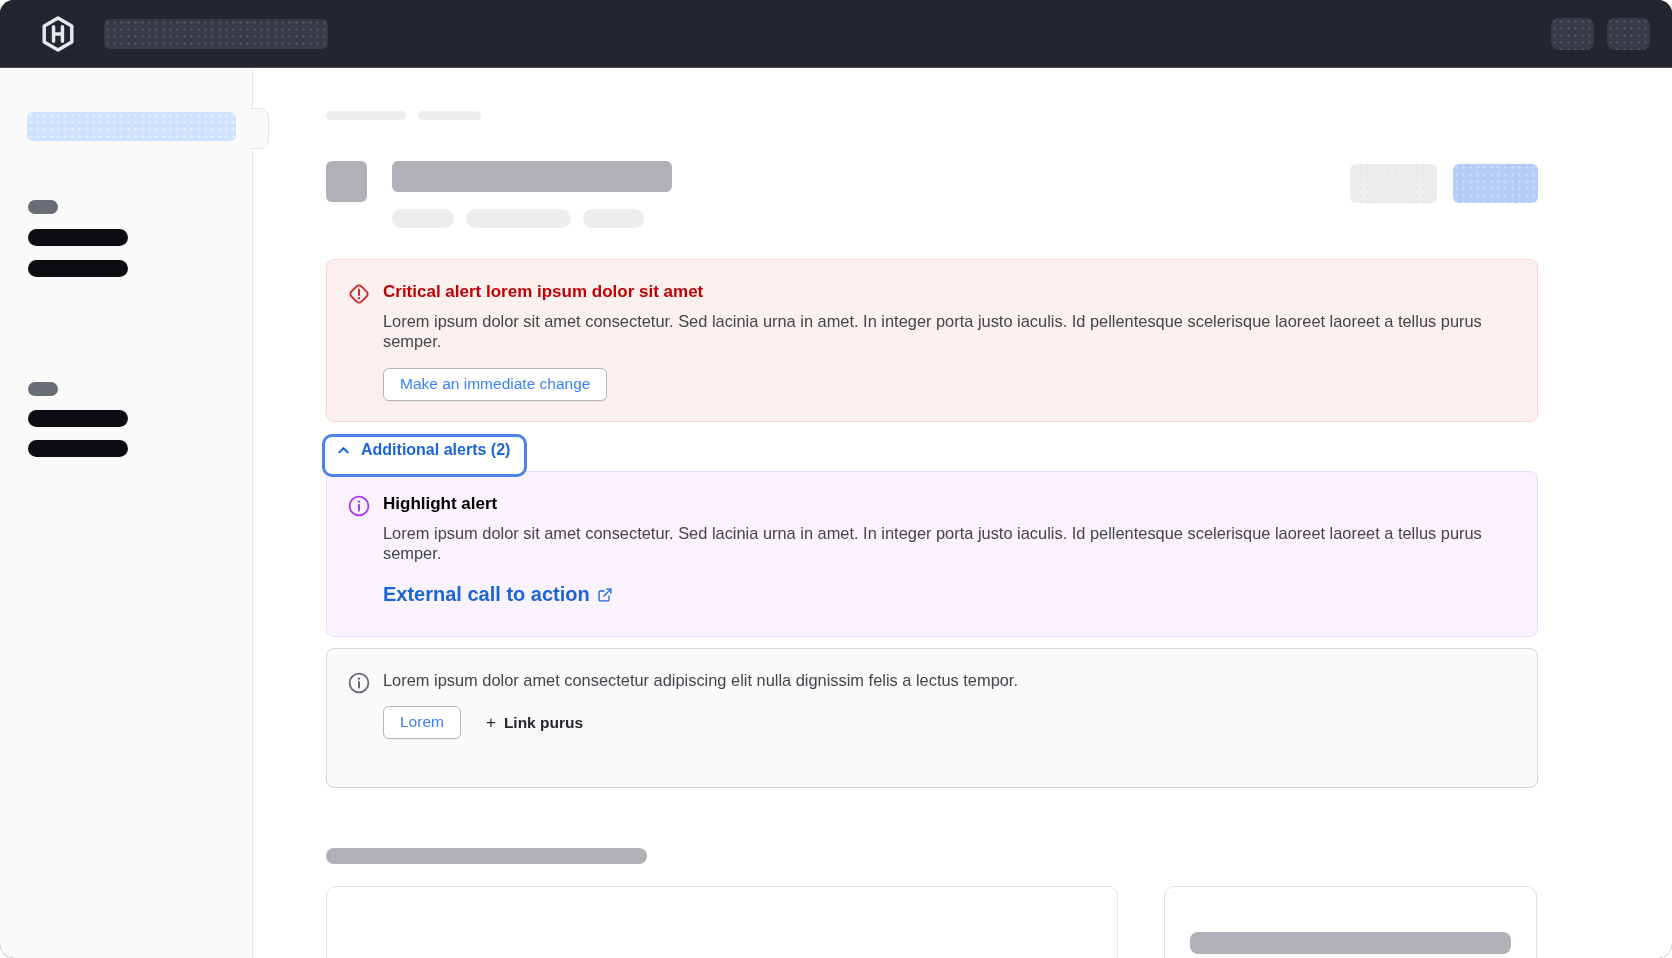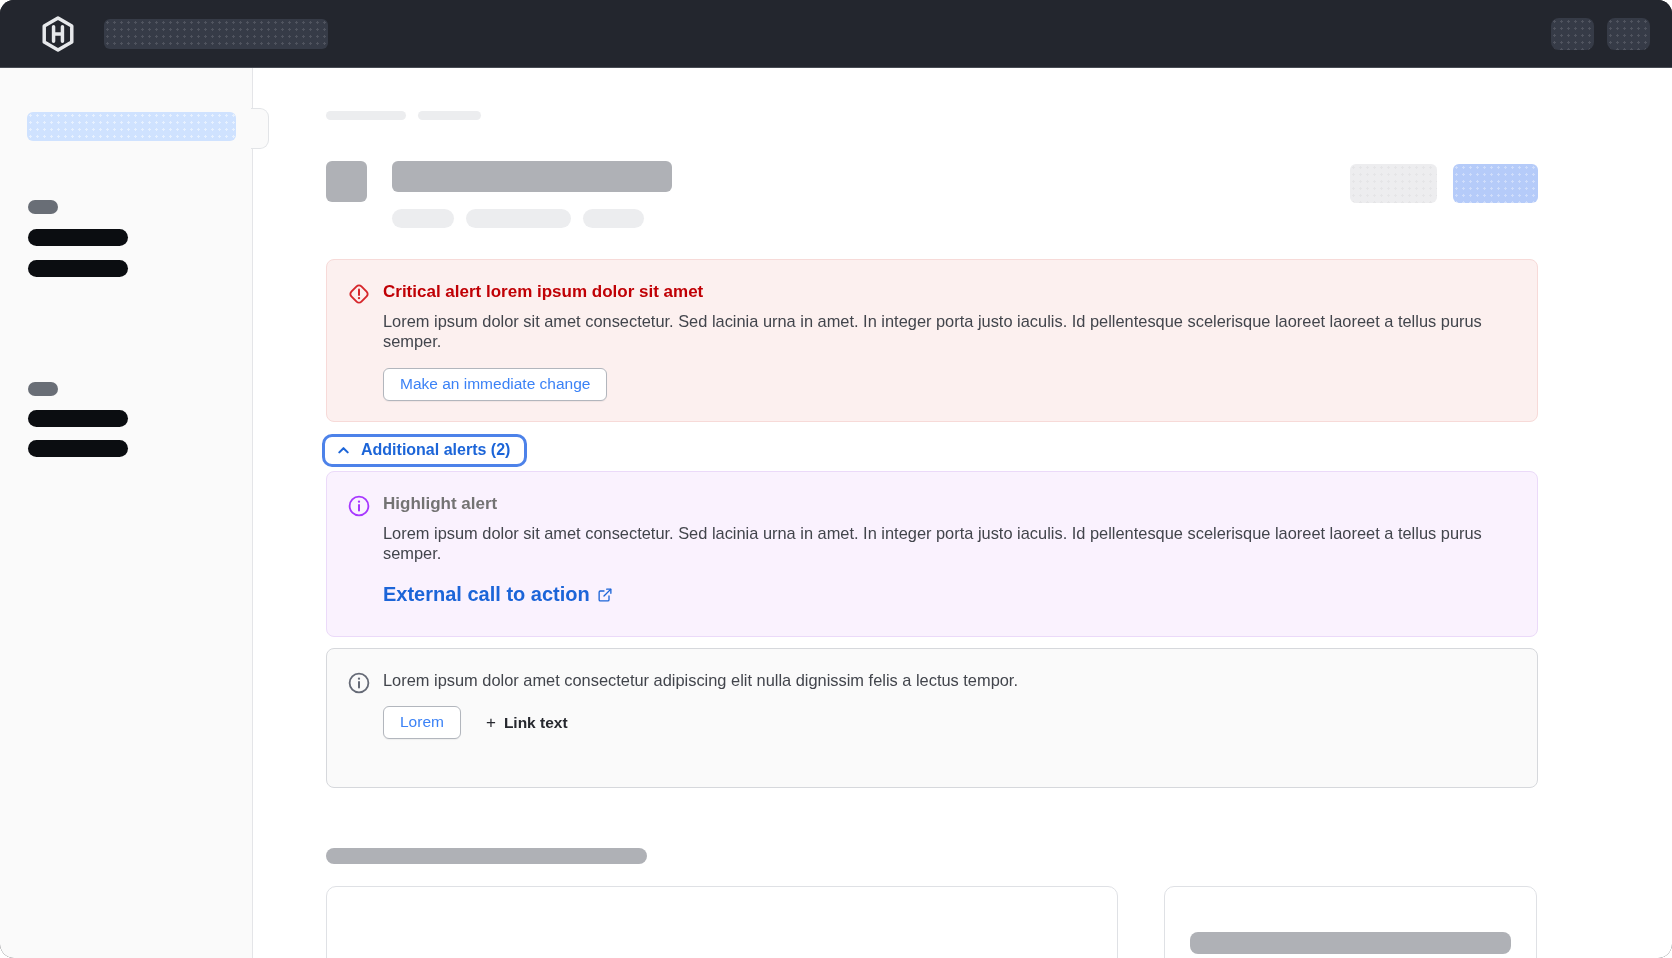--- a/index.html
+++ b/index.html
@@ -73,7 +73,7 @@
   
   .toggle-row{margin:12px 0 0 -4px;height:36px;}
   .alerts-toggle{display:inline-flex;align-items:center;gap:10px;background:#fff;border:3px solid #4D82E9;
-    border-radius:10px;padding:4px 14px 5px 11px;color:#1C65D8;font-size:16px;font-weight:600;cursor:pointer;font-family:inherit;}
+    border-radius:10px;padding:4px 14px 15px 11px;color:#1C65D8;font-size:16px;font-weight:600;cursor:pointer;font-family:inherit;}
 
   
   .section-title-skel{margin-top:60px;width:321px;height:16px;border-radius:8px;background:#AFB1B6;}

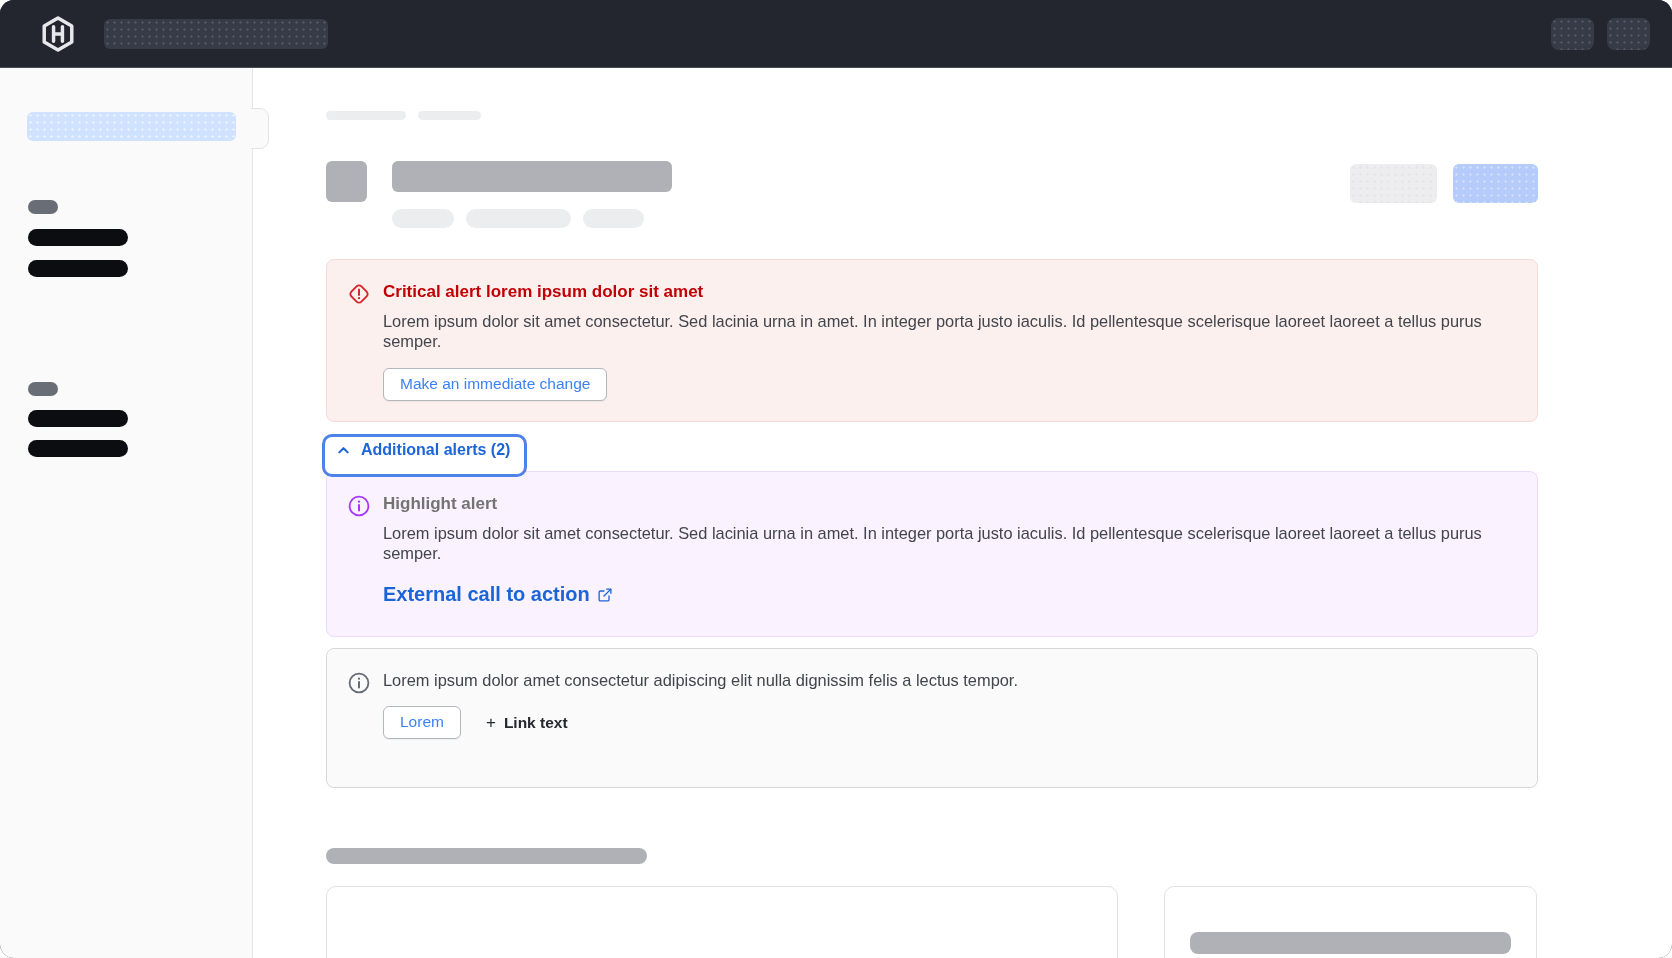--- a/index.html
+++ b/index.html
@@ -56,7 +56,7 @@
   .alert.critical{background:#FCF0EF;border:1px solid #F7DAD8;min-height:163px;}
   .alert.critical .alert-title{color:#C00005;}
   .alert.highlight{background:#FAF2FE;border:1px solid #EBDAF9;min-height:166px;padding-bottom:24px;margin-top:1px;}
-  .alert.highlight .alert-title{color:#737373;}
+  .alert.highlight .alert-title{color:#000000;}
   .alert.neutral{background:#FAFAFA;border:1px solid #D6D8DC;min-height:140px;padding-bottom:18px;margin-top:11px;}
   .alert.neutral .alert-title{color:#26282E;}
 

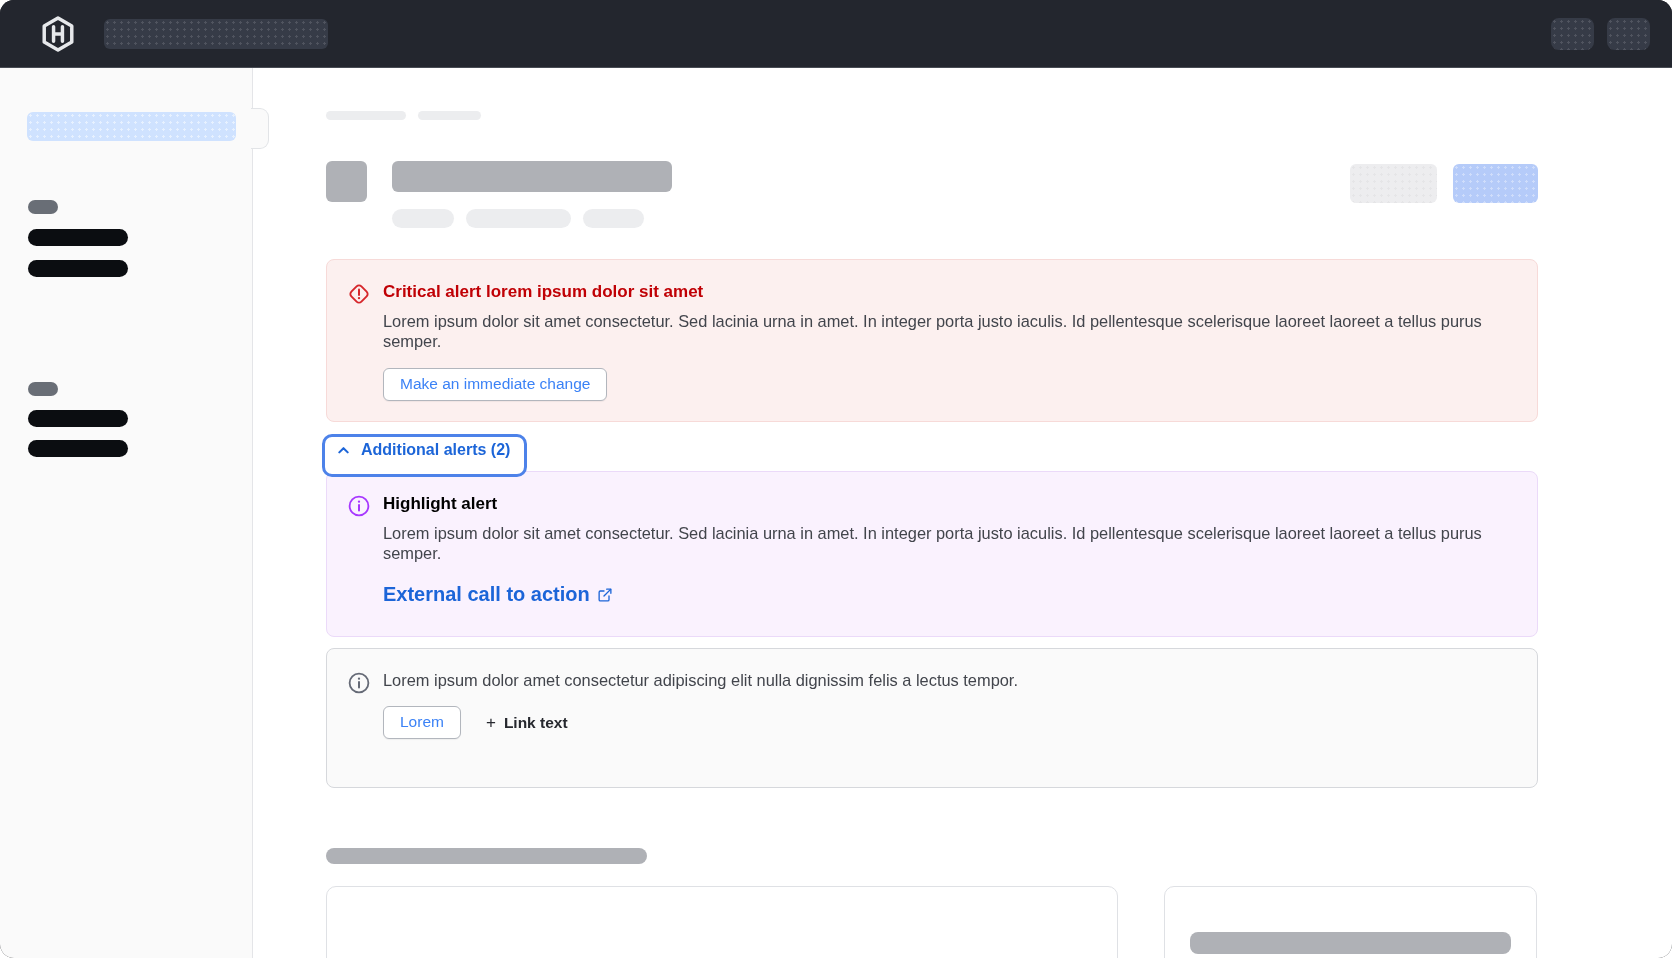--- a/index.html
+++ b/index.html
@@ -205,7 +205,7 @@
               <button class="btn-secondary" style="margin-top:0">Lorem</button>
               <a class="neutral-link">
                 <span class="plus-glyph">+</span>
-                <span>Link text</span>
+                <span>Link purus</span>
               </a>
             </div>
           </div>

